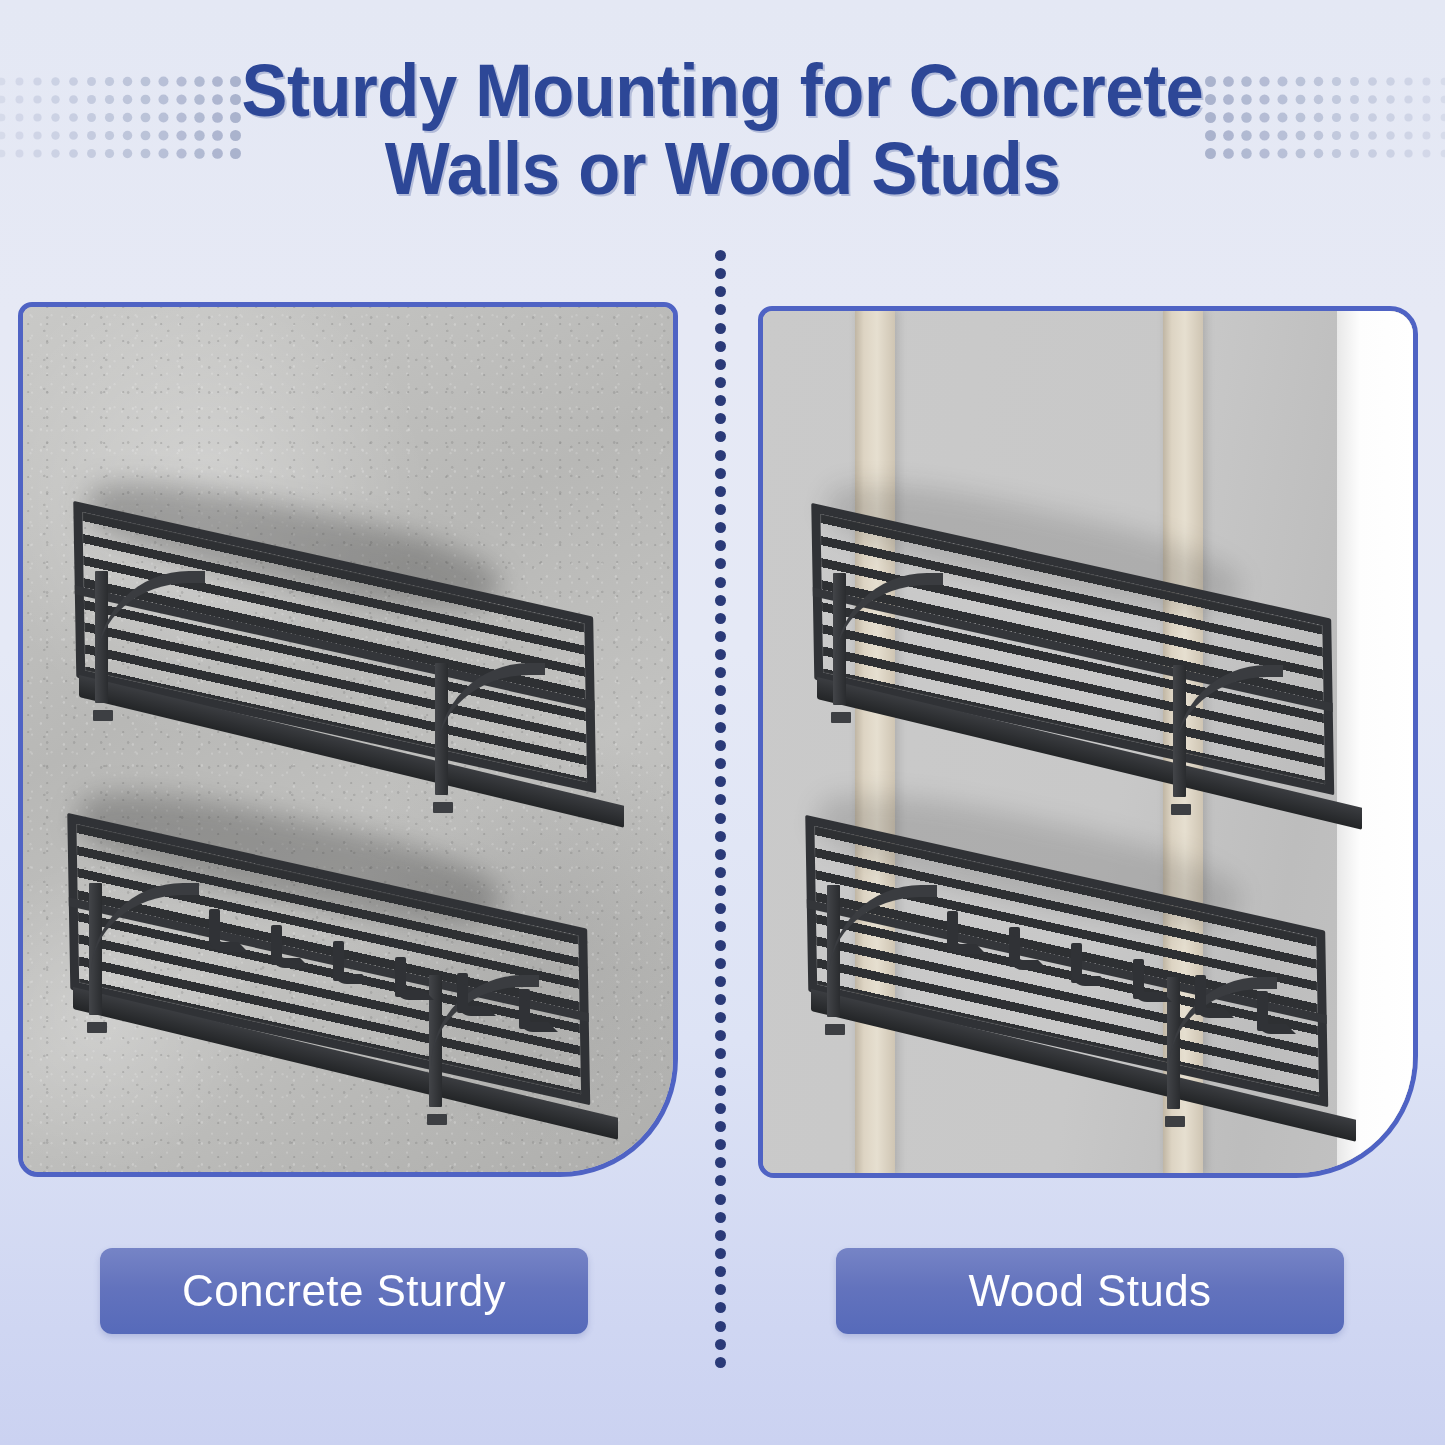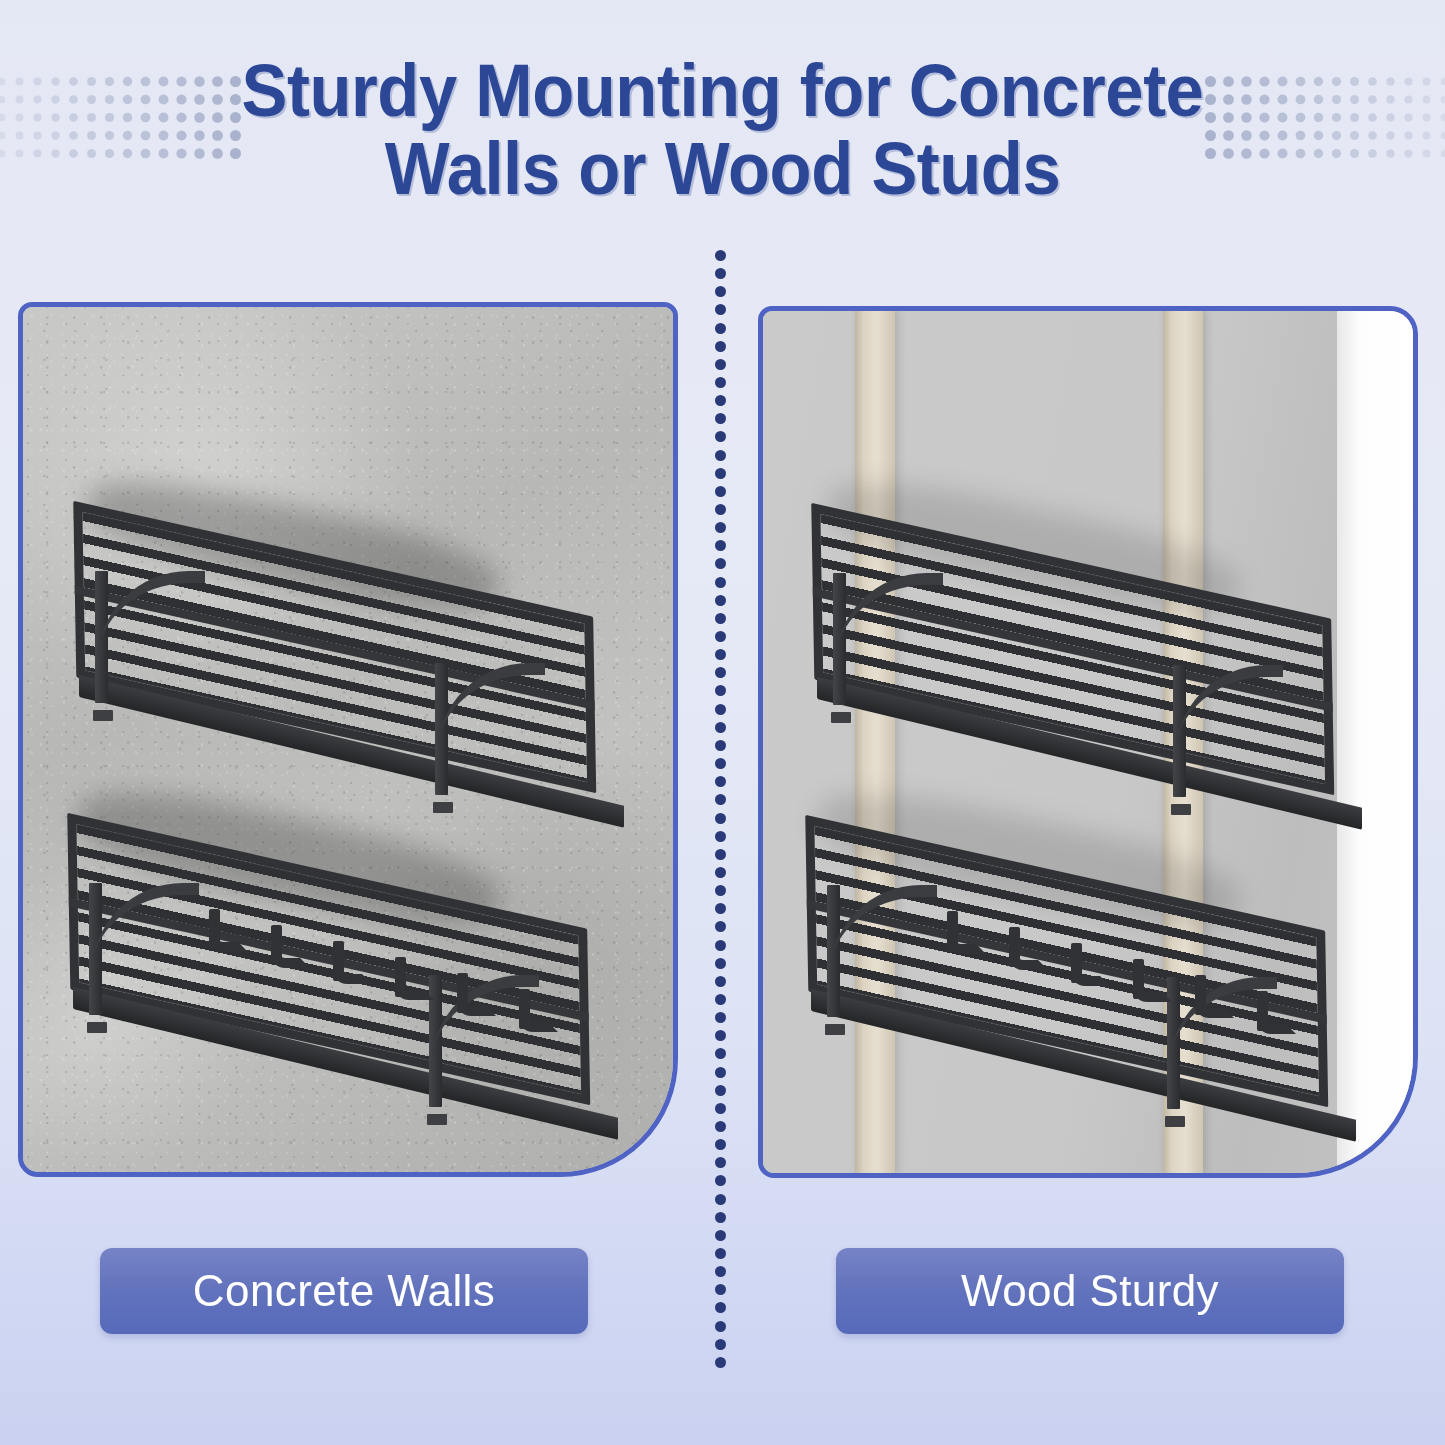--- a/index.html
+++ b/index.html
@@ -576,7 +576,7 @@
 </div>
 
 <div class="pill left">
-  <span>Concrete Walls</span>
+  <span>Concrete Sturdy</span>
 </div>
 <div class="pill right">
   <span>Wood Sturdy</span>

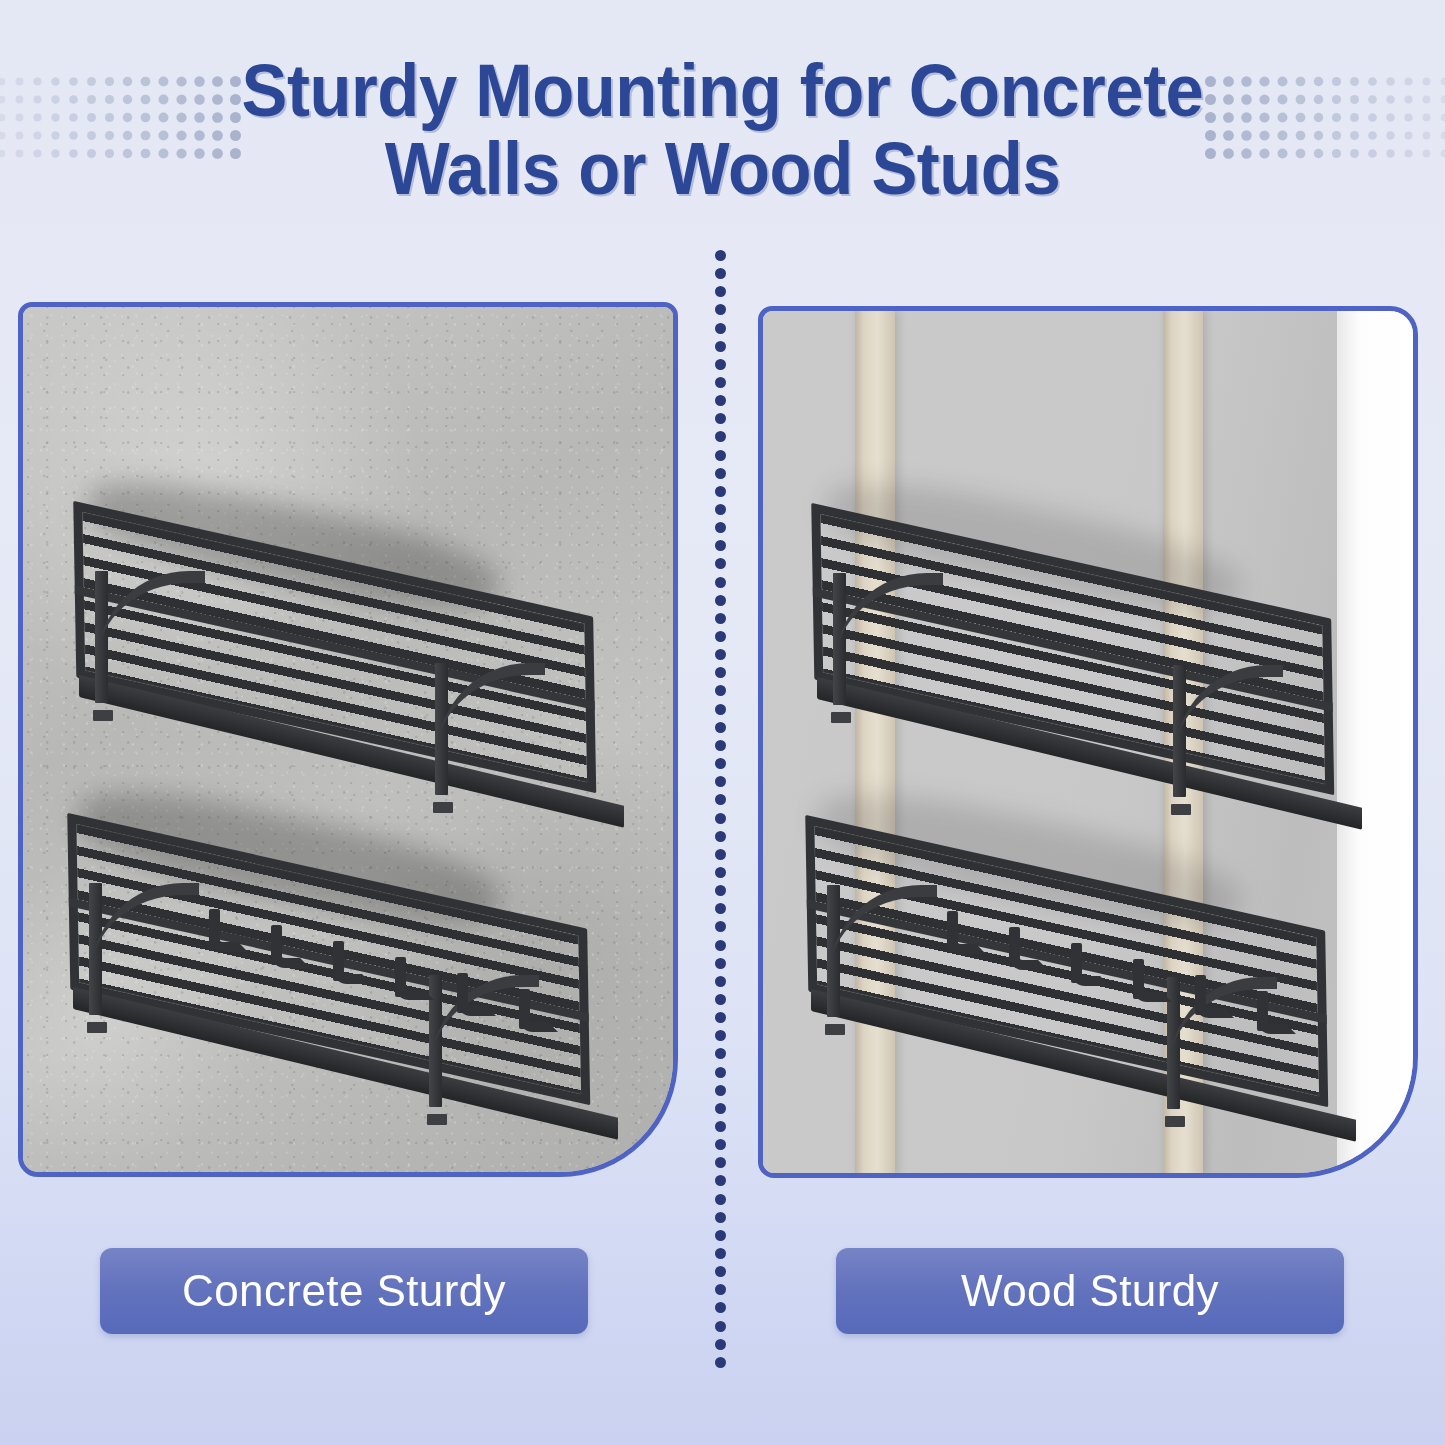--- a/index.html
+++ b/index.html
@@ -579,7 +579,7 @@
   <span>Concrete Sturdy</span>
 </div>
 <div class="pill right">
-  <span>Wood Sturdy</span>
+  <span>Wood Studs</span>
 </div>
 
 </body></html>

